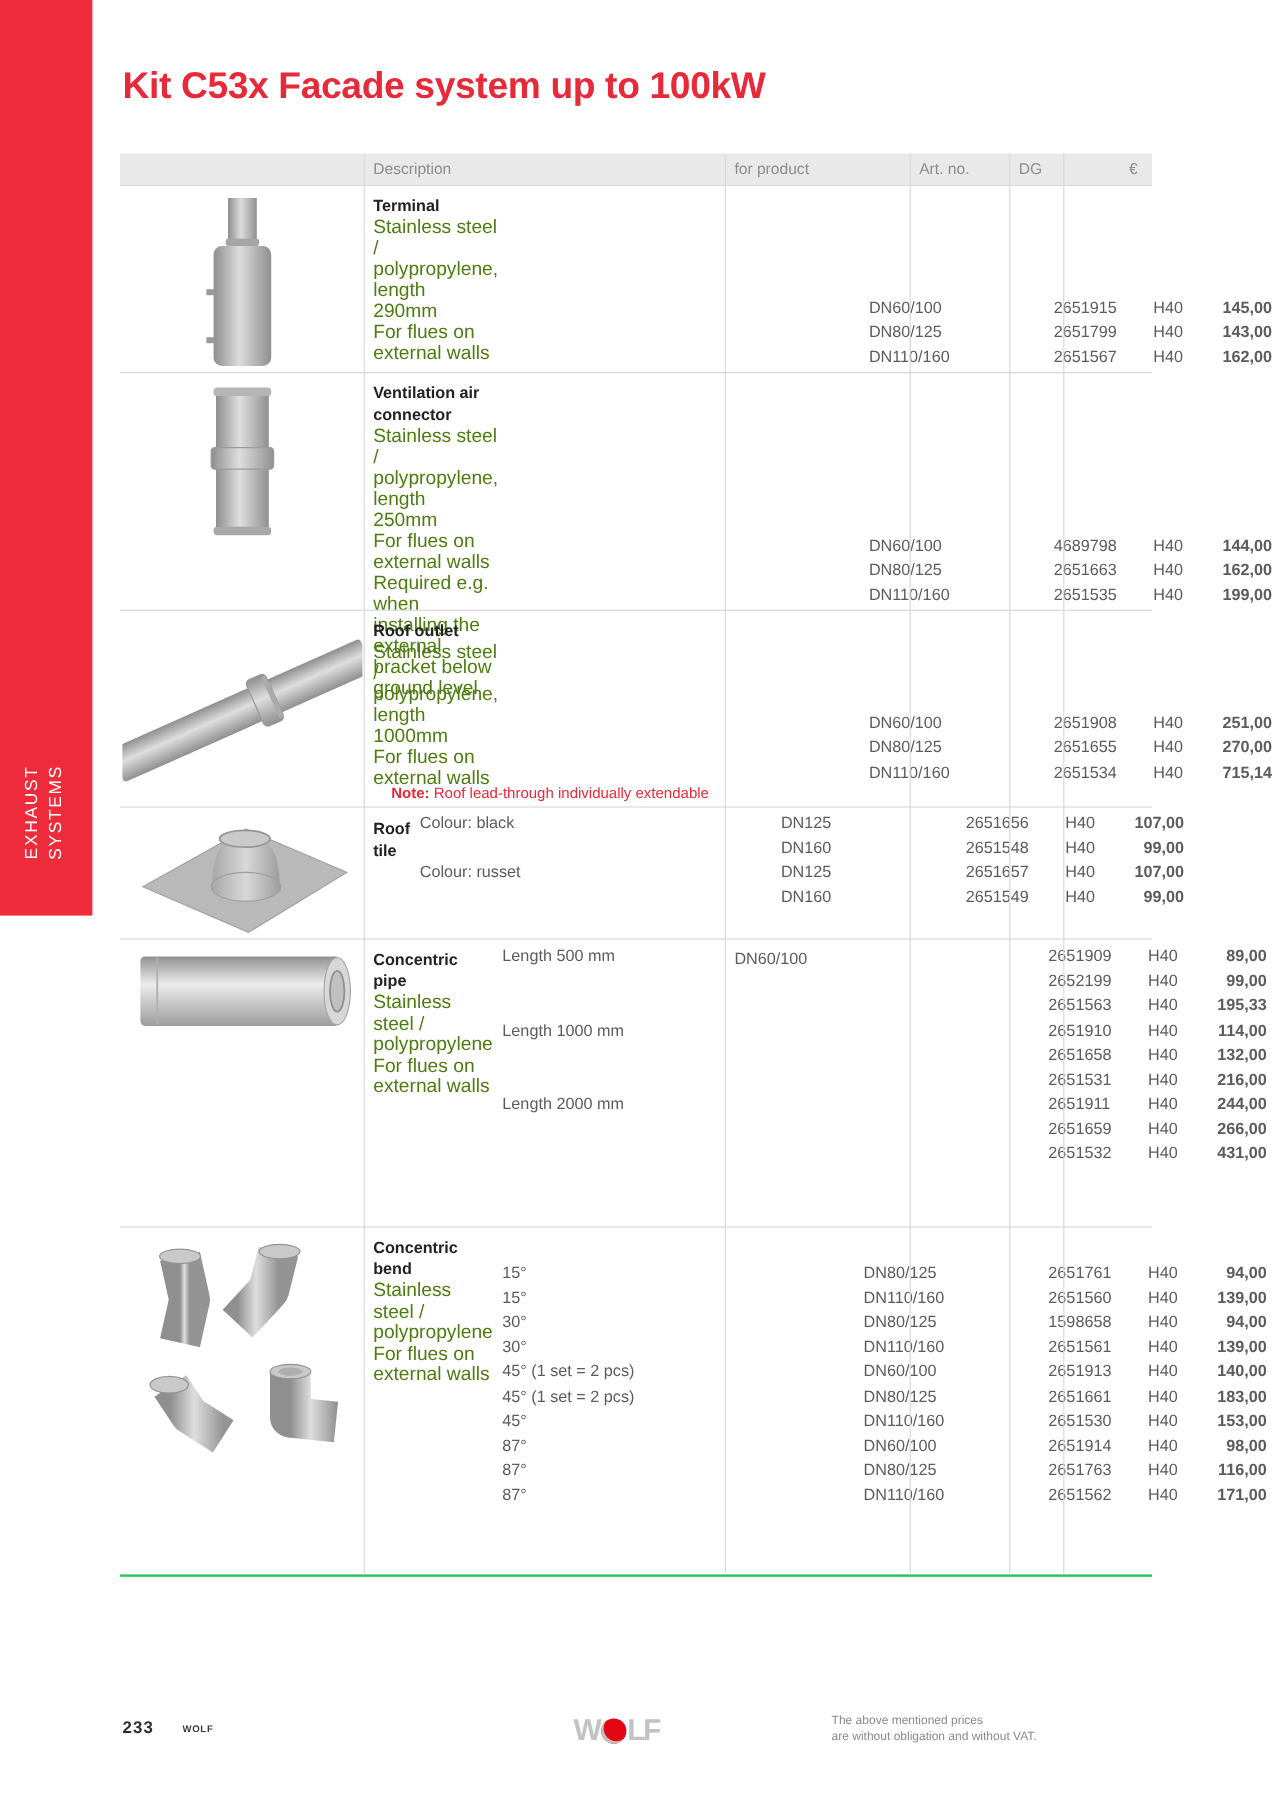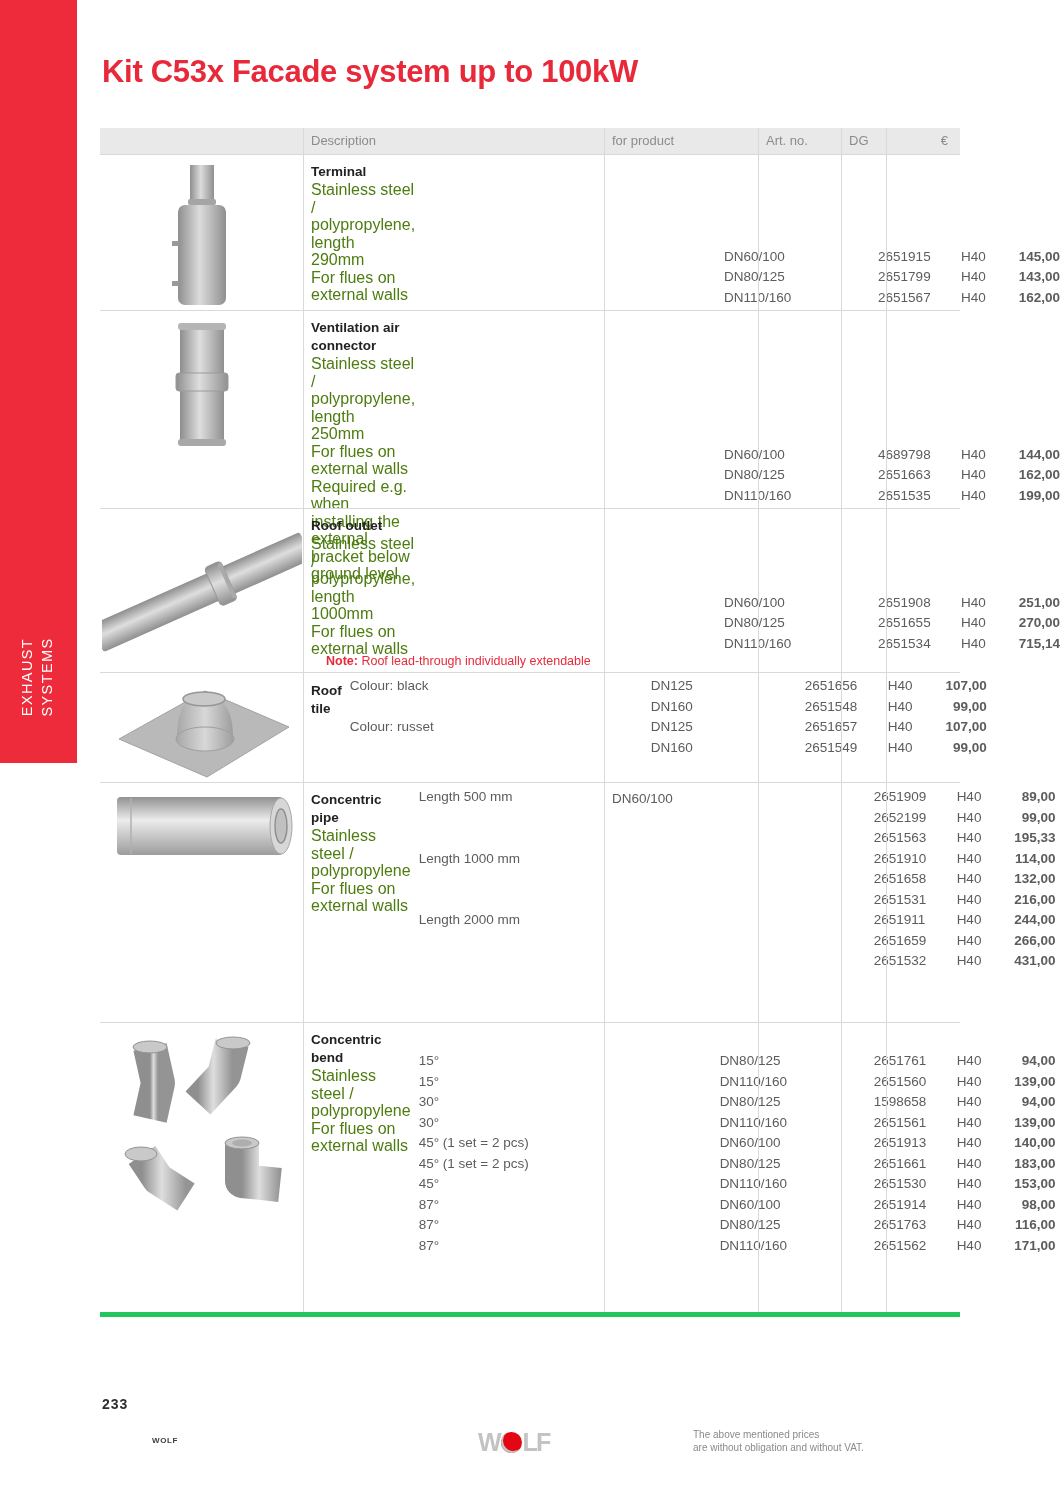--- a/index.html
+++ b/index.html
@@ -17,7 +17,7 @@
     font-size: 31px; font-weight: bold; letter-spacing: -0.3px; }
 
   
-  .table { position: absolute; left: 100px; top: 128px; width: 860px; border-bottom: 5px solid #22c55e; }
+  .table { position: absolute; left: 100px; top: 128px; width: 860px; border-bottom: 2px solid #22c55e; }
   .vl { position: absolute; top: 0; bottom: 0; width: 1px; background: #d9d9d9; z-index: 2; }
   .vl1 { left: 203px; } .vl2 { left: 504px; } .vl3 { left: 658px; } .vl4 { left: 741px; } .vl5 { left: 786px; }
 

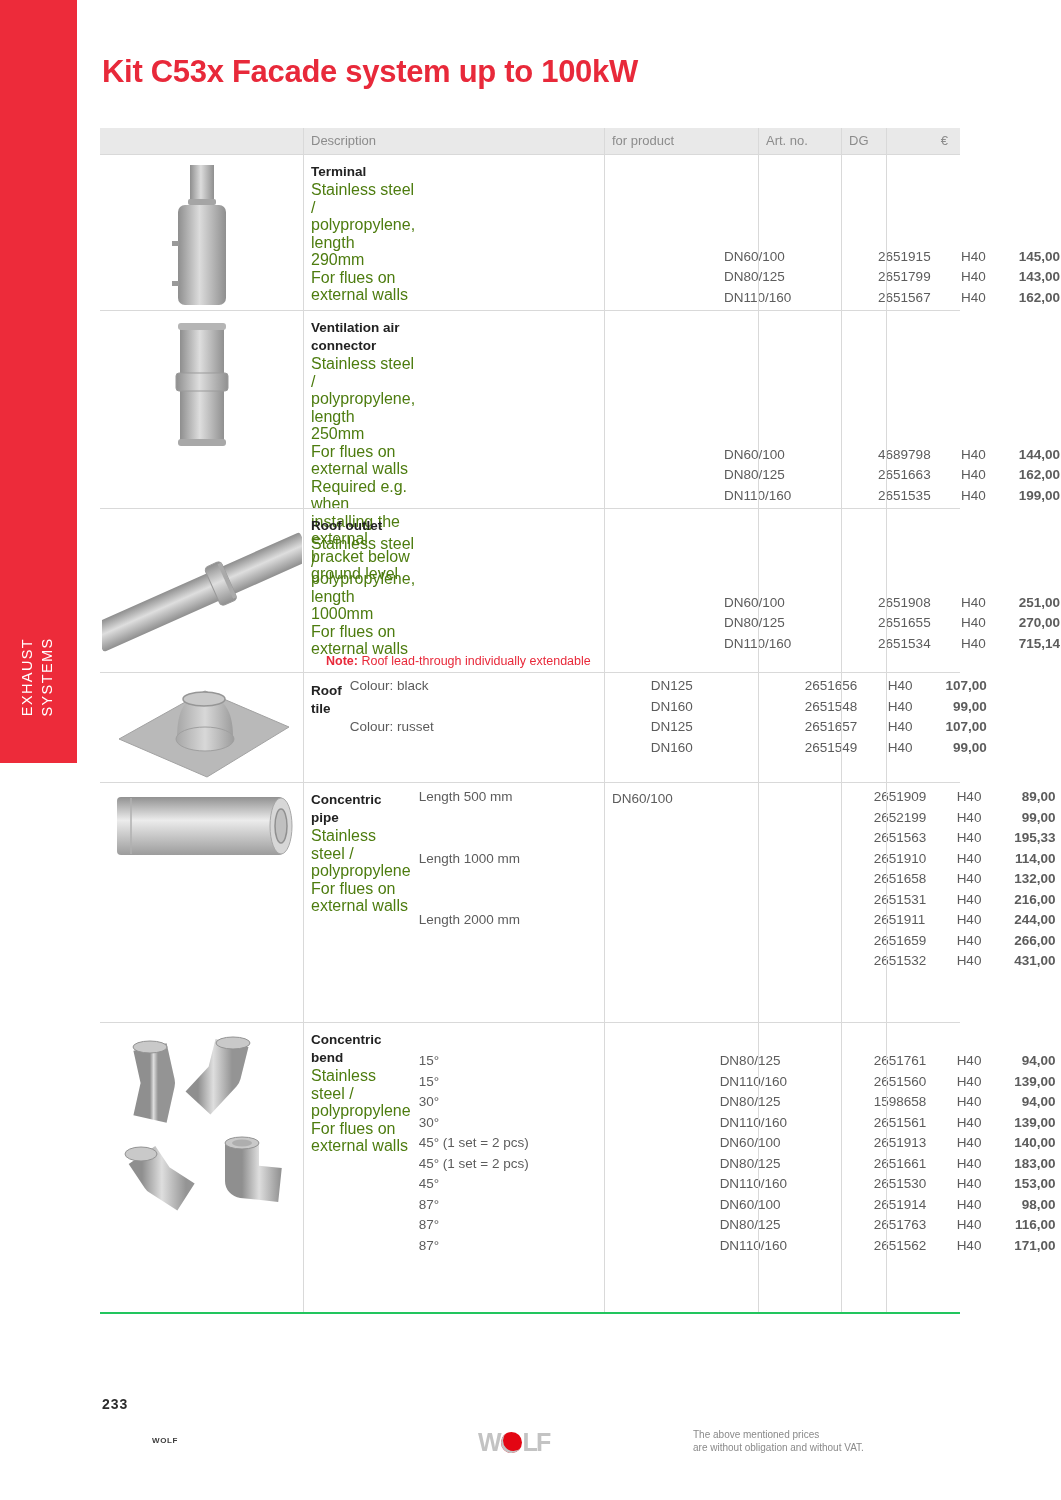--- a/index.html
+++ b/index.html
@@ -47,7 +47,7 @@
   .fp-top { position: absolute; left: 512px; top: 8px; font-size: 13.5px; color: #5c5c5c; }
 
   
-  .footer-pageno { position: absolute; left: 102px; top: 1396px; font-size: 14px; font-weight: bold;
+  .footer-pageno { position: absolute; left: 102px; top: 1431px; font-size: 14px; font-weight: bold;
     color: #2e2e2e; letter-spacing: 1px; }
   .footer-brand { position: absolute; left: 152px; top: 1436px; font-size: 8px; font-weight: bold;
     color: #3c3c3c; letter-spacing: 0.6px; }

